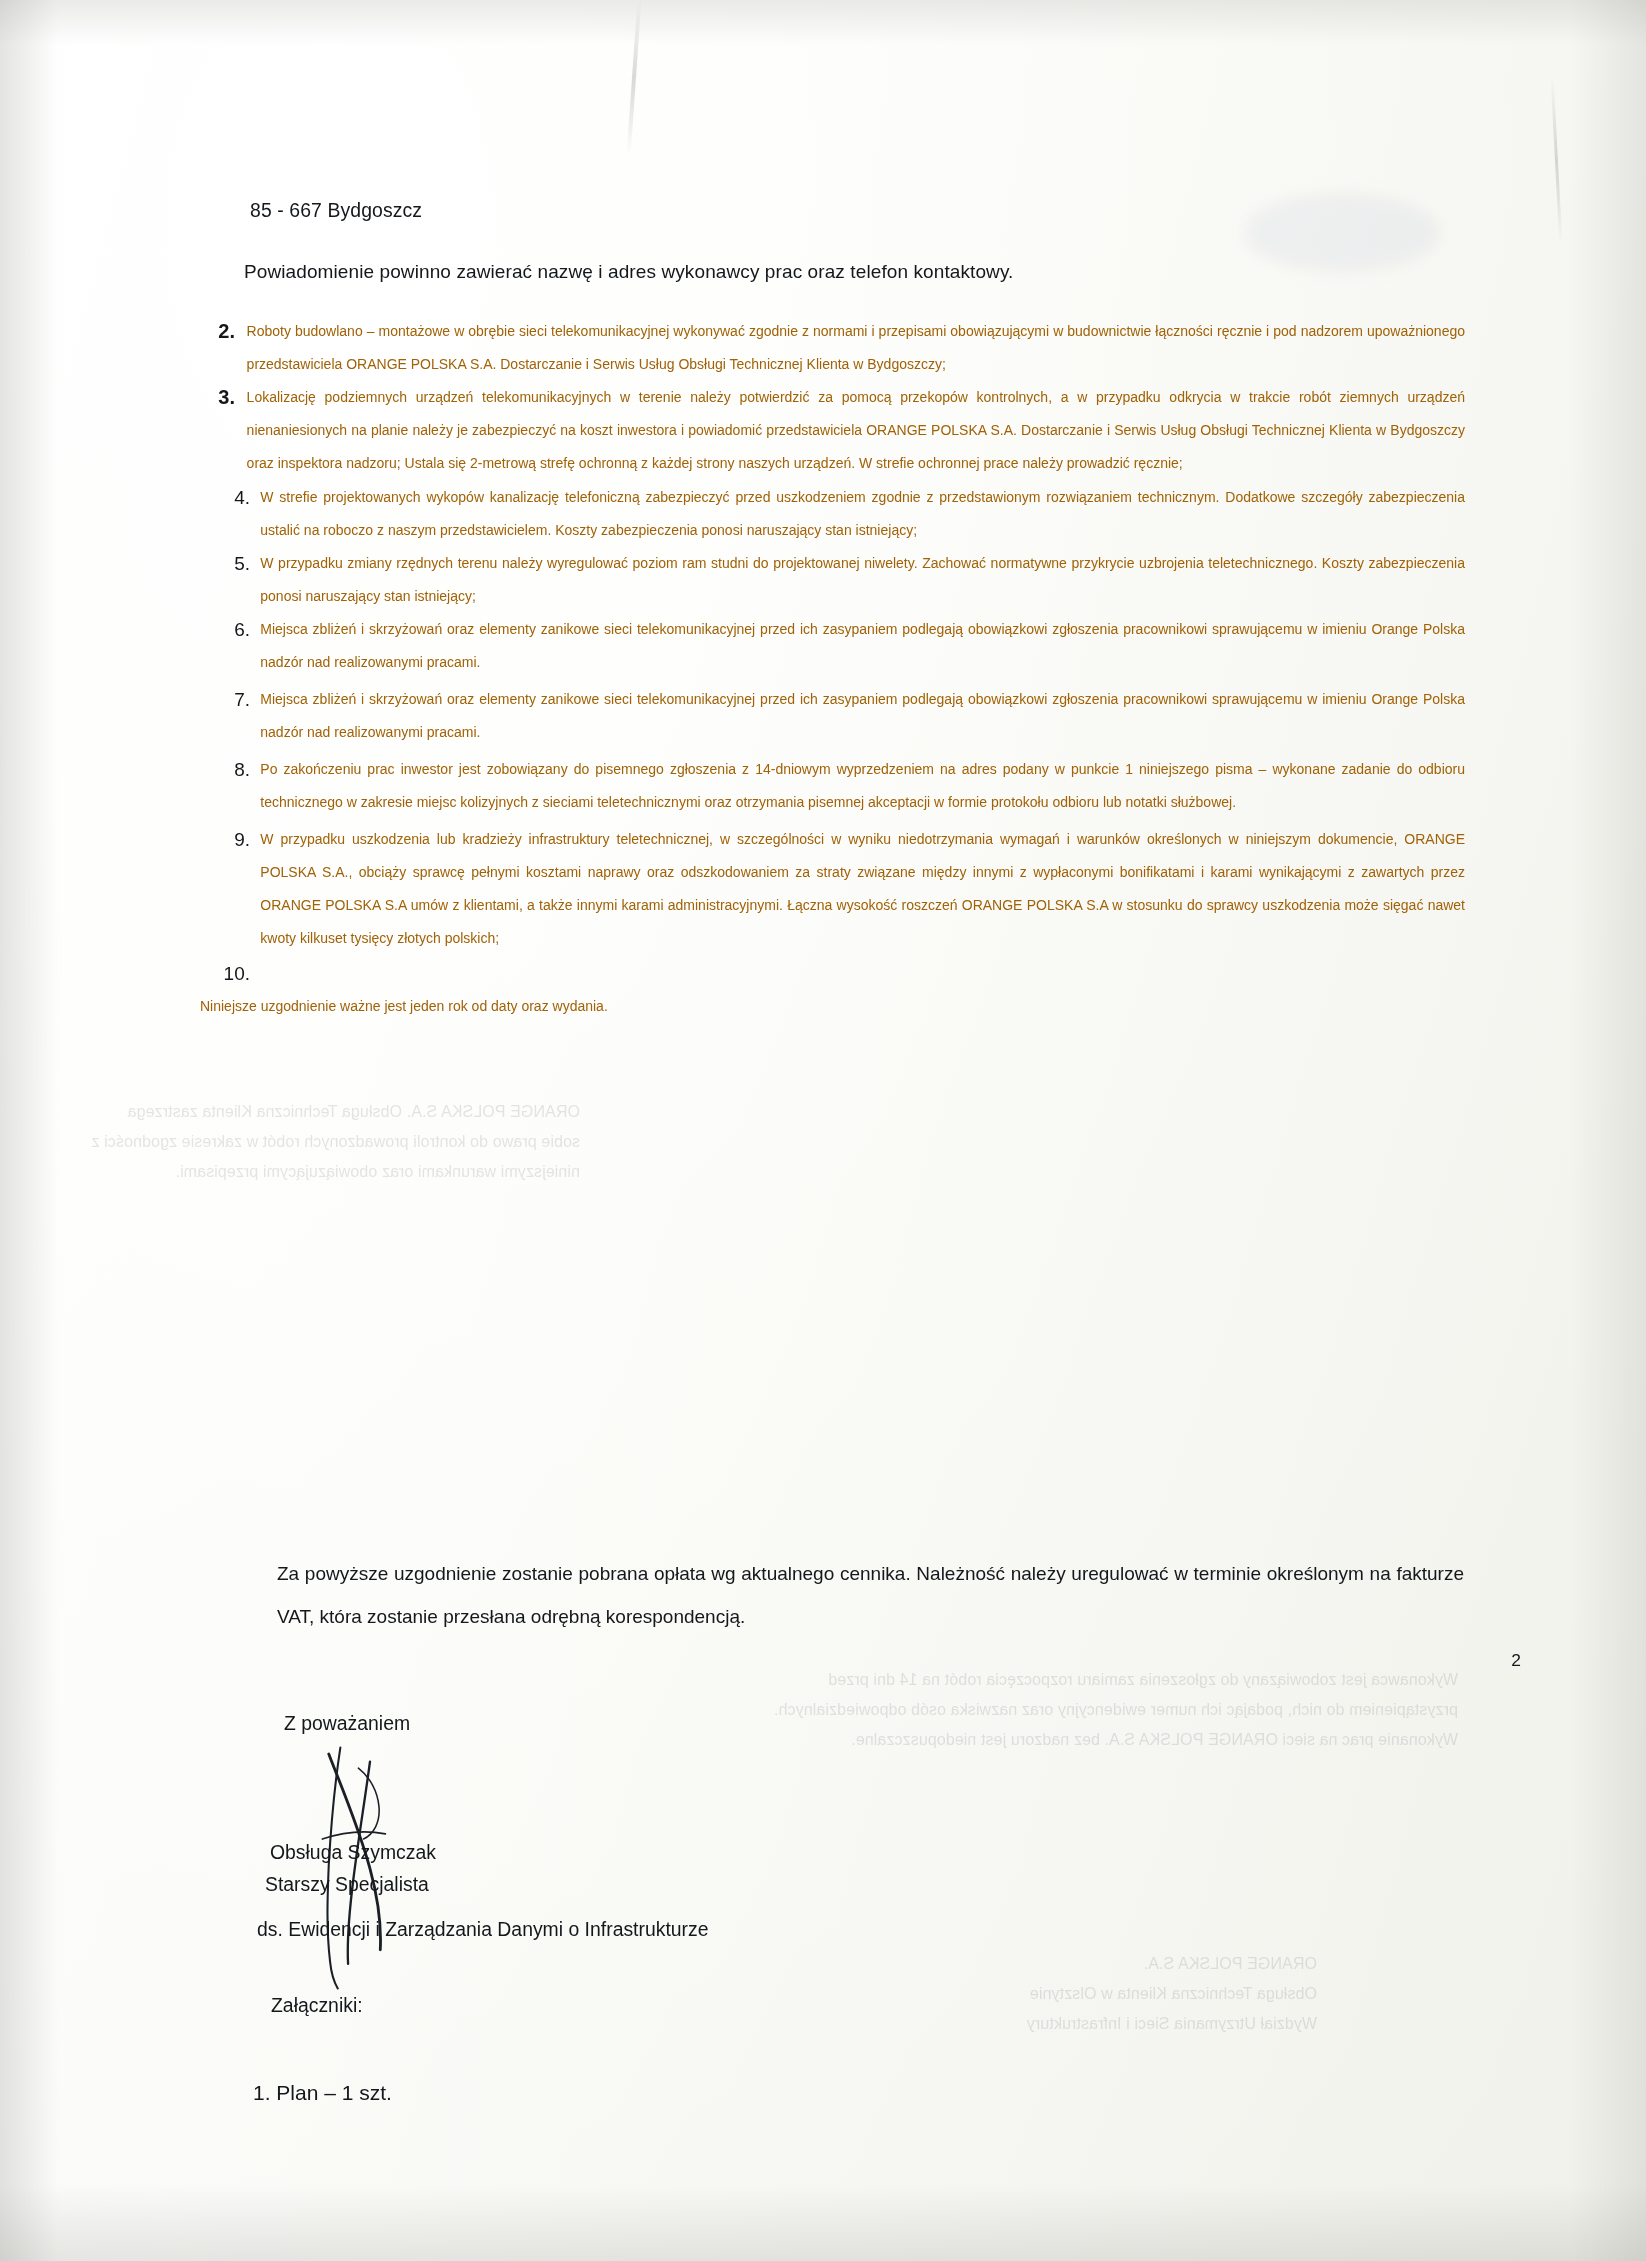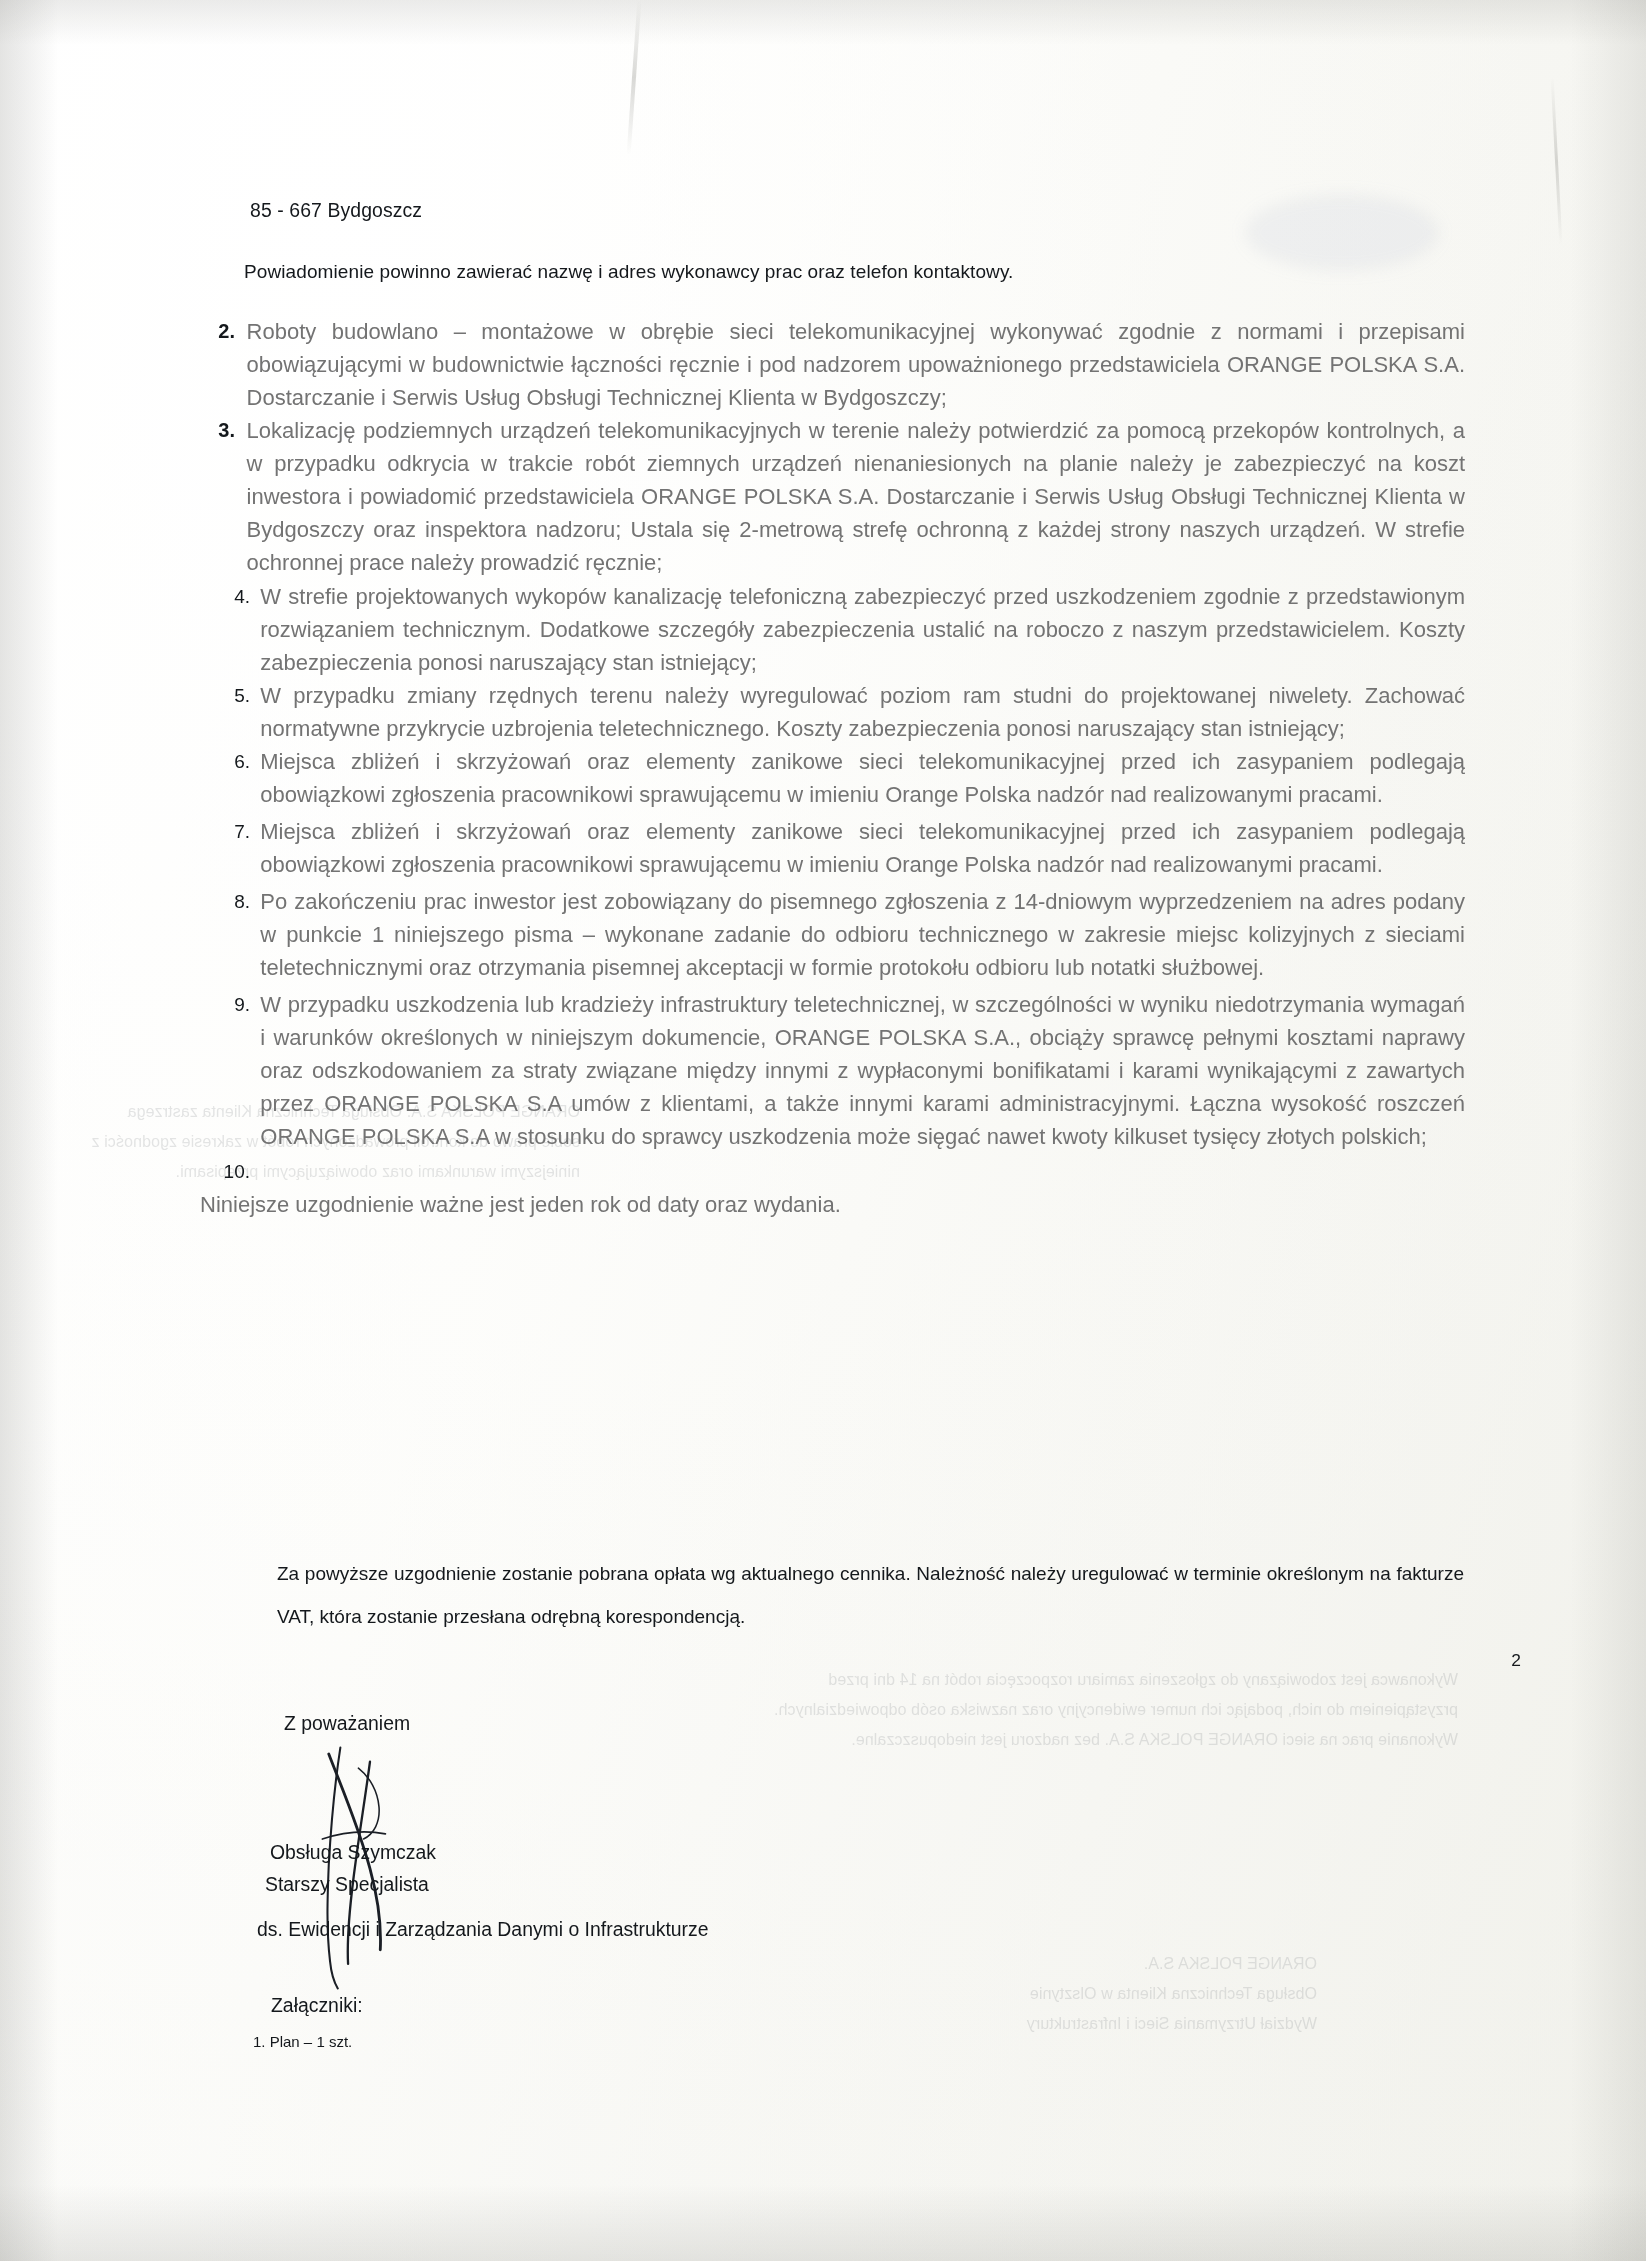--- a/index.html
+++ b/index.html
@@ -117,8 +117,8 @@
   }
   .li .body {
     flex: 1 1 auto;
-    color: #737373;
-    font-size: 22px;
+    color: #a16207;
+    font-size: 14px;
     line-height: 33px;
     text-align: justify;
     text-justify: inter-word;

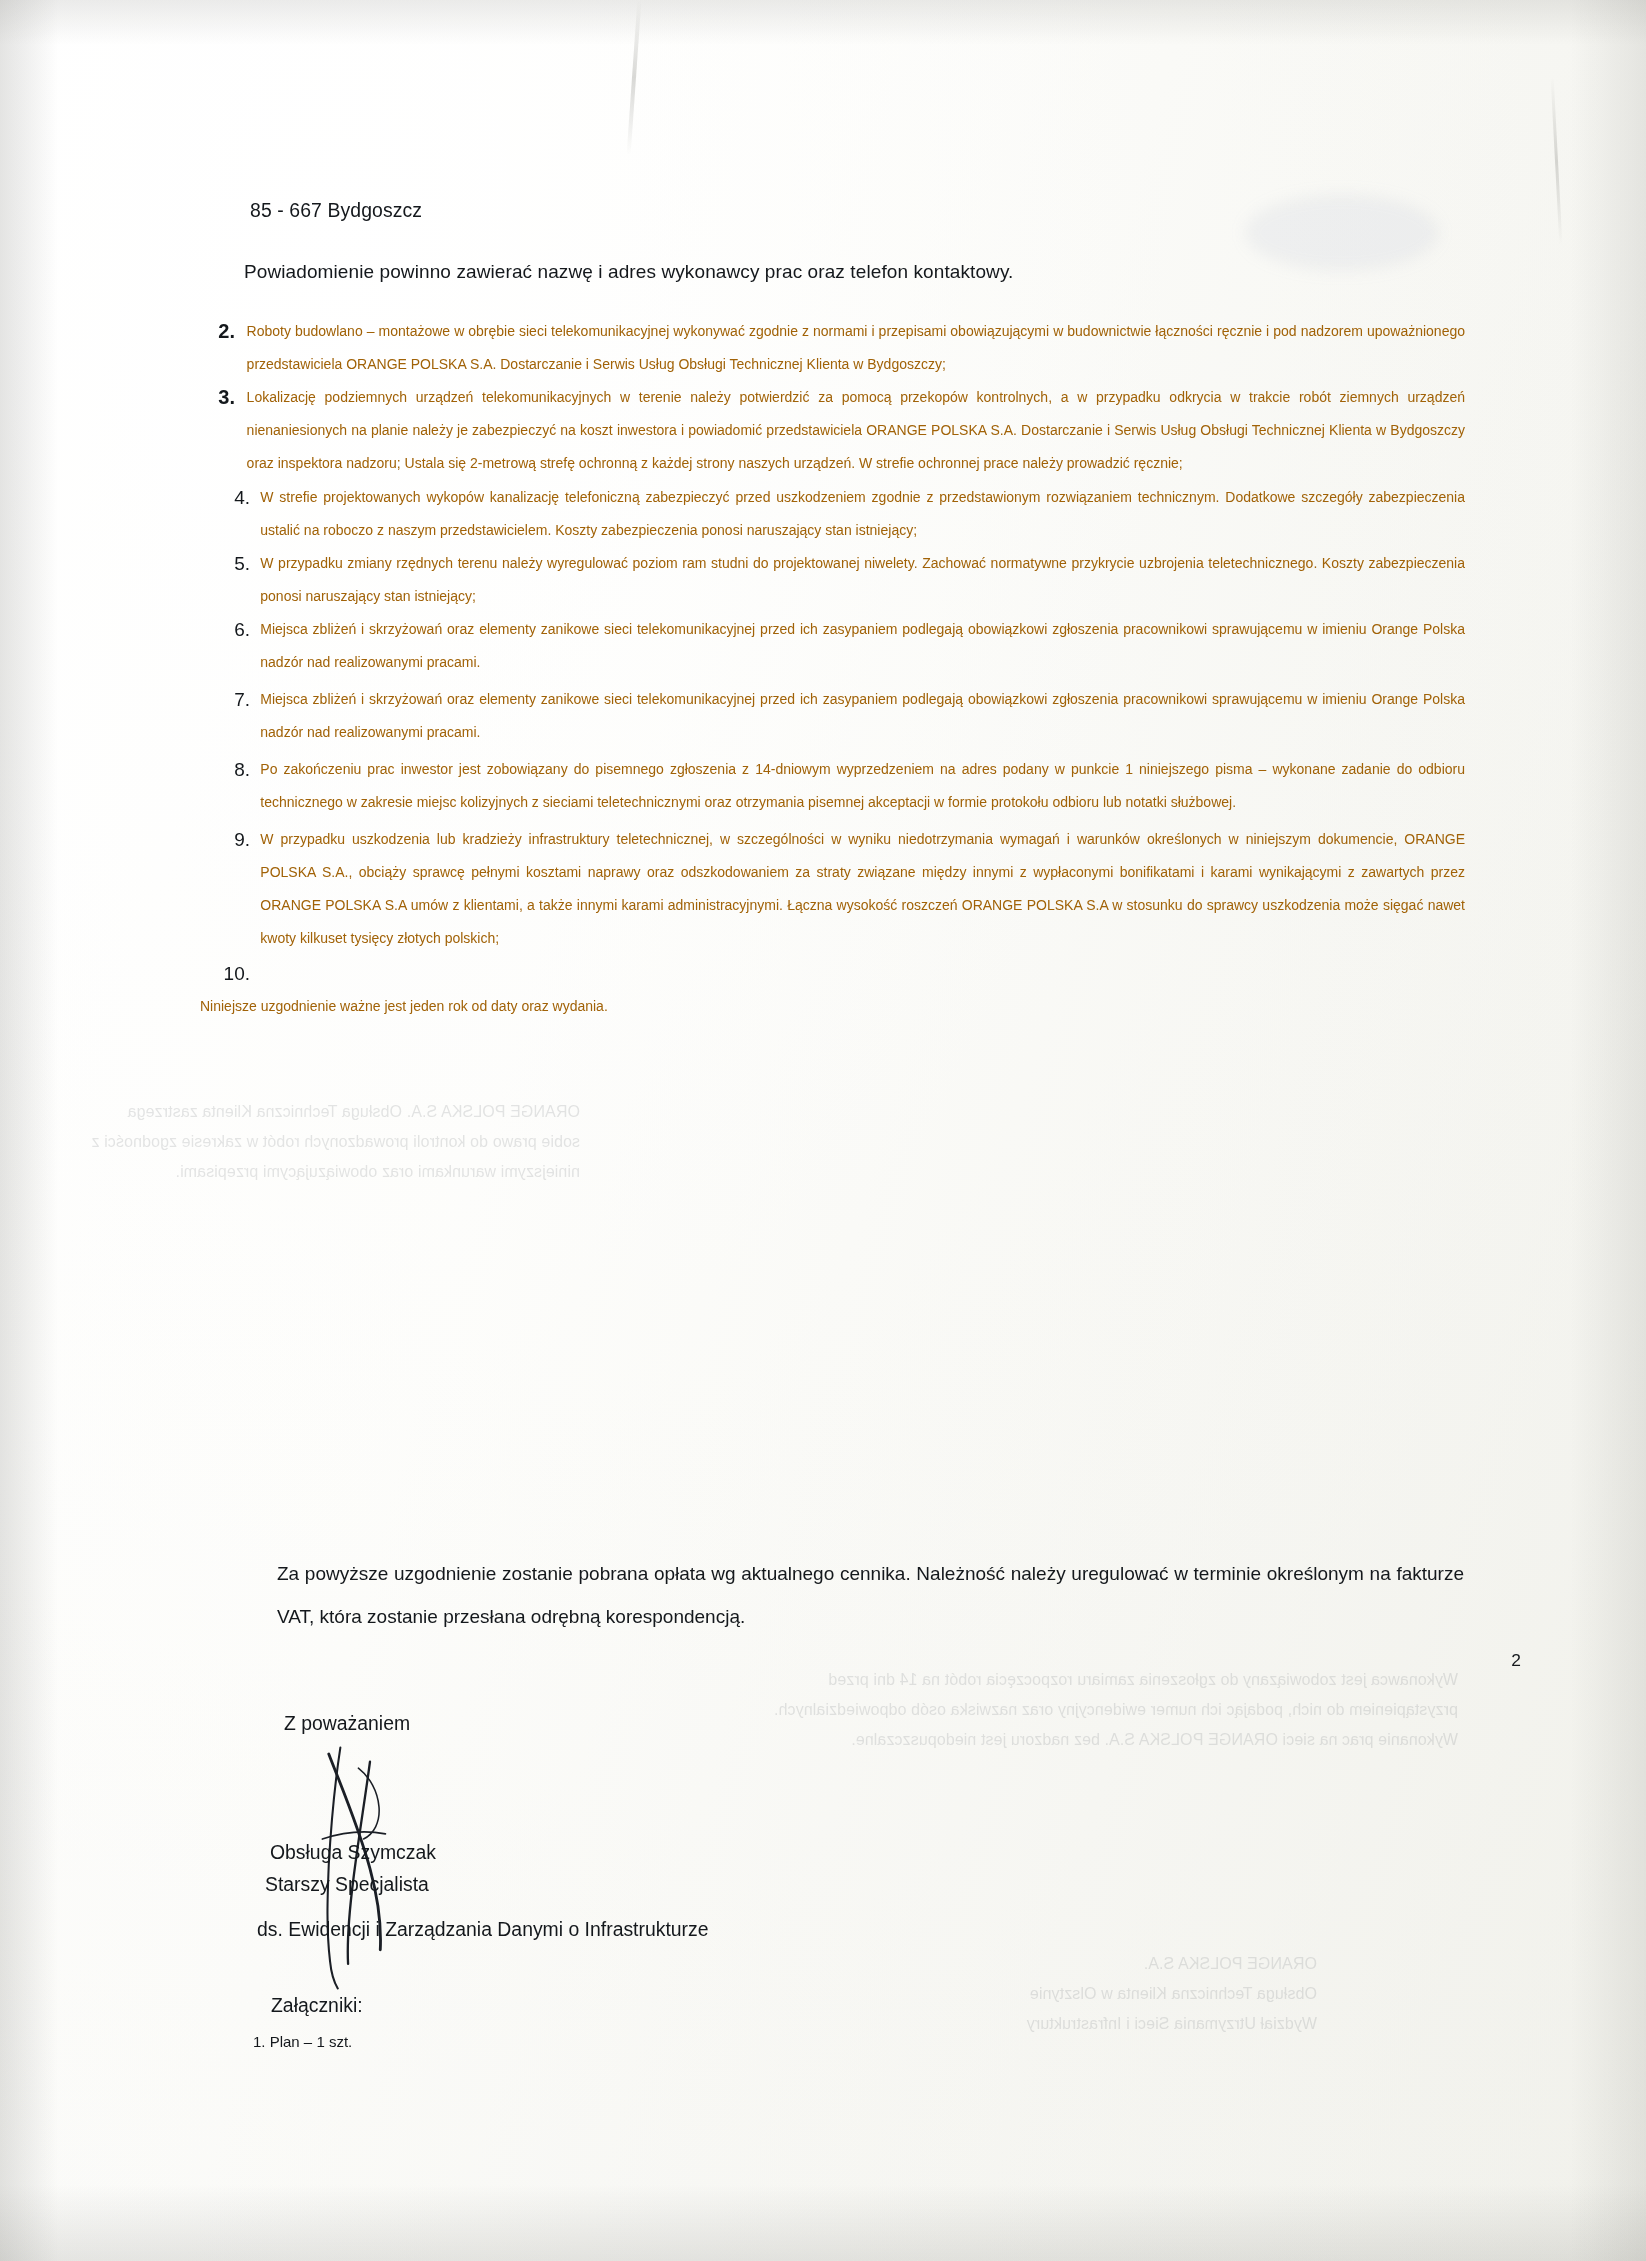--- a/index.html
+++ b/index.html
@@ -158,7 +158,8 @@
     position: absolute;
     left: 253px;
     color: #14181c;
-    font-size: 15px;
+    font-size: 21px;
+    margin-top: 48px;
   }
 
   .page-number {

